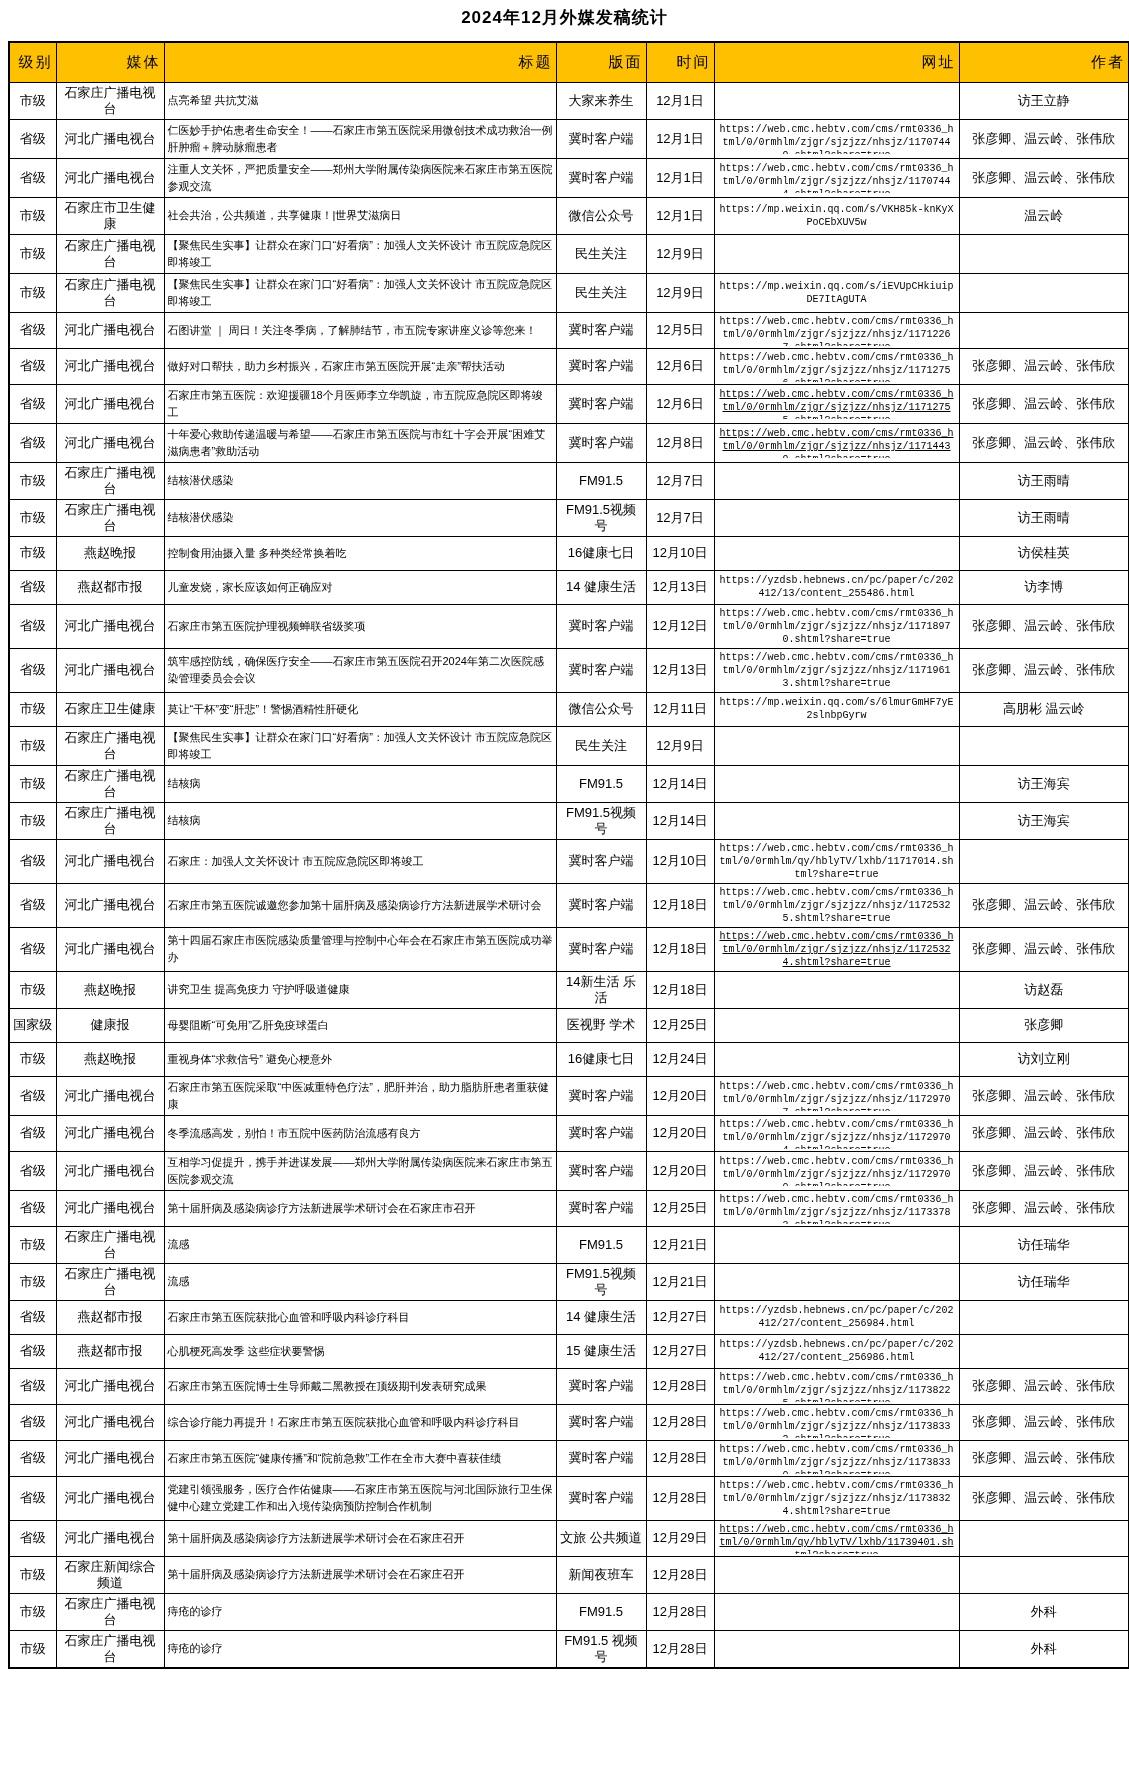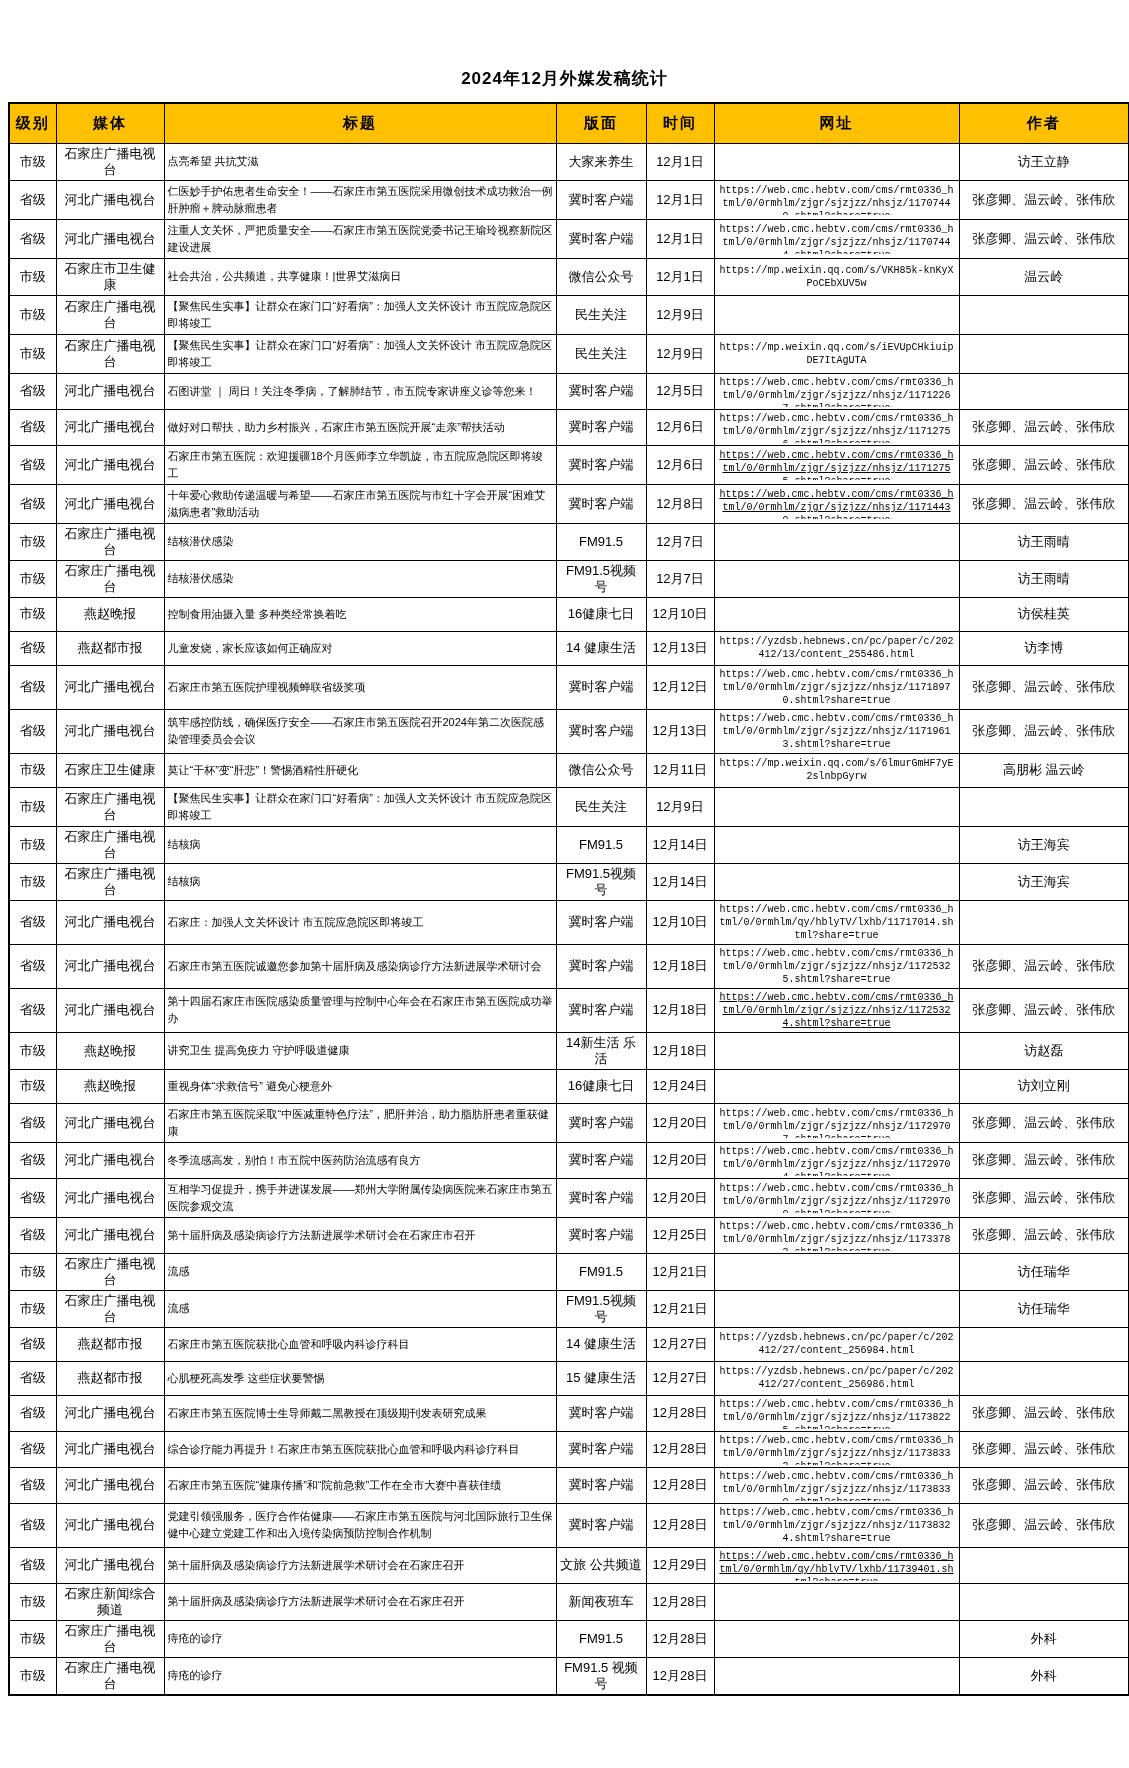--- a/index.html
+++ b/index.html
@@ -8,7 +8,7 @@
     font-family:"Liberation Sans","DejaVu Sans",sans-serif;
     color:#000;
   }
-  .page{padding-top:17px;margin-top:48px;}
+  .page{padding-top:4px;}
   .doc-title{
     text-align:center;
     font-size:17px;

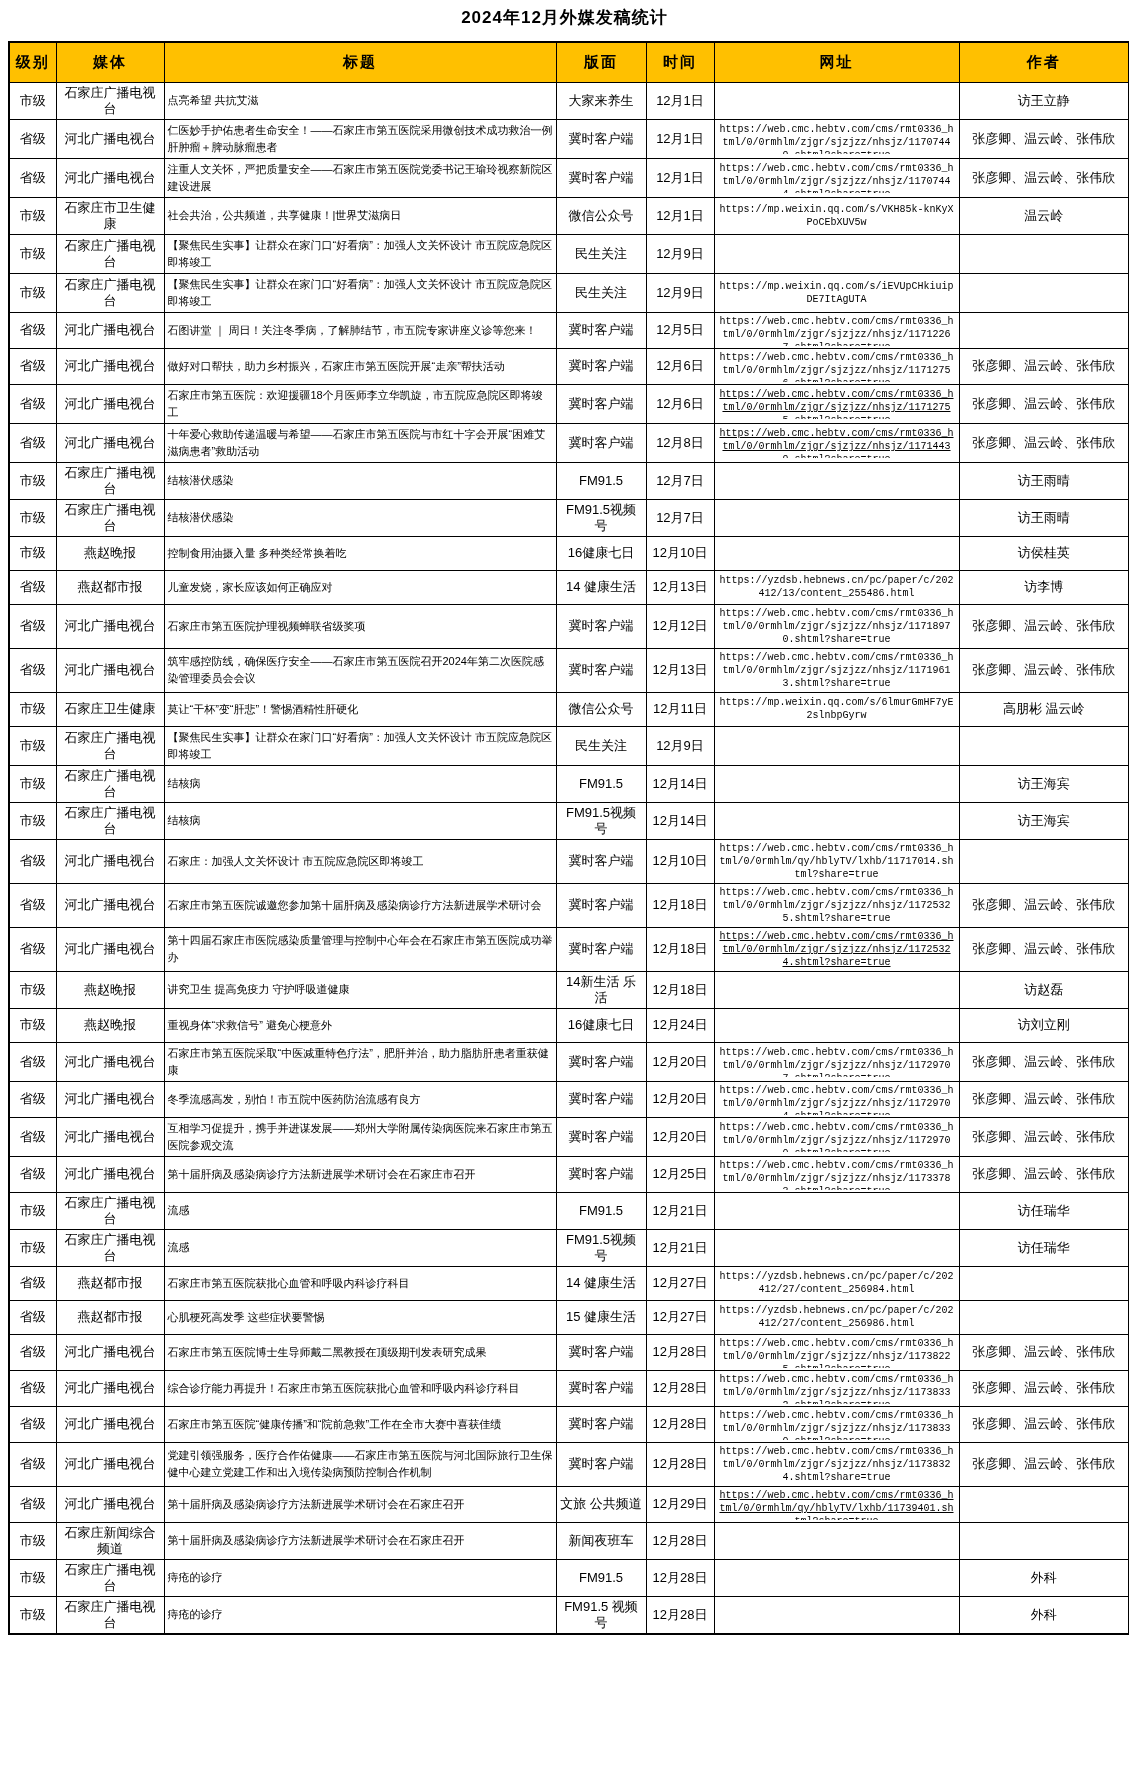--- a/index.html
+++ b/index.html
@@ -34,8 +34,8 @@
   tr.hdr th{
     background:#FFC000;
     font-size:15px;
-    font-weight:bold;
-    text-align:center;
+    font-weight:normal;
+    text-align:right;
     letter-spacing:2px;
   }
   tbody tr{height:34px;}

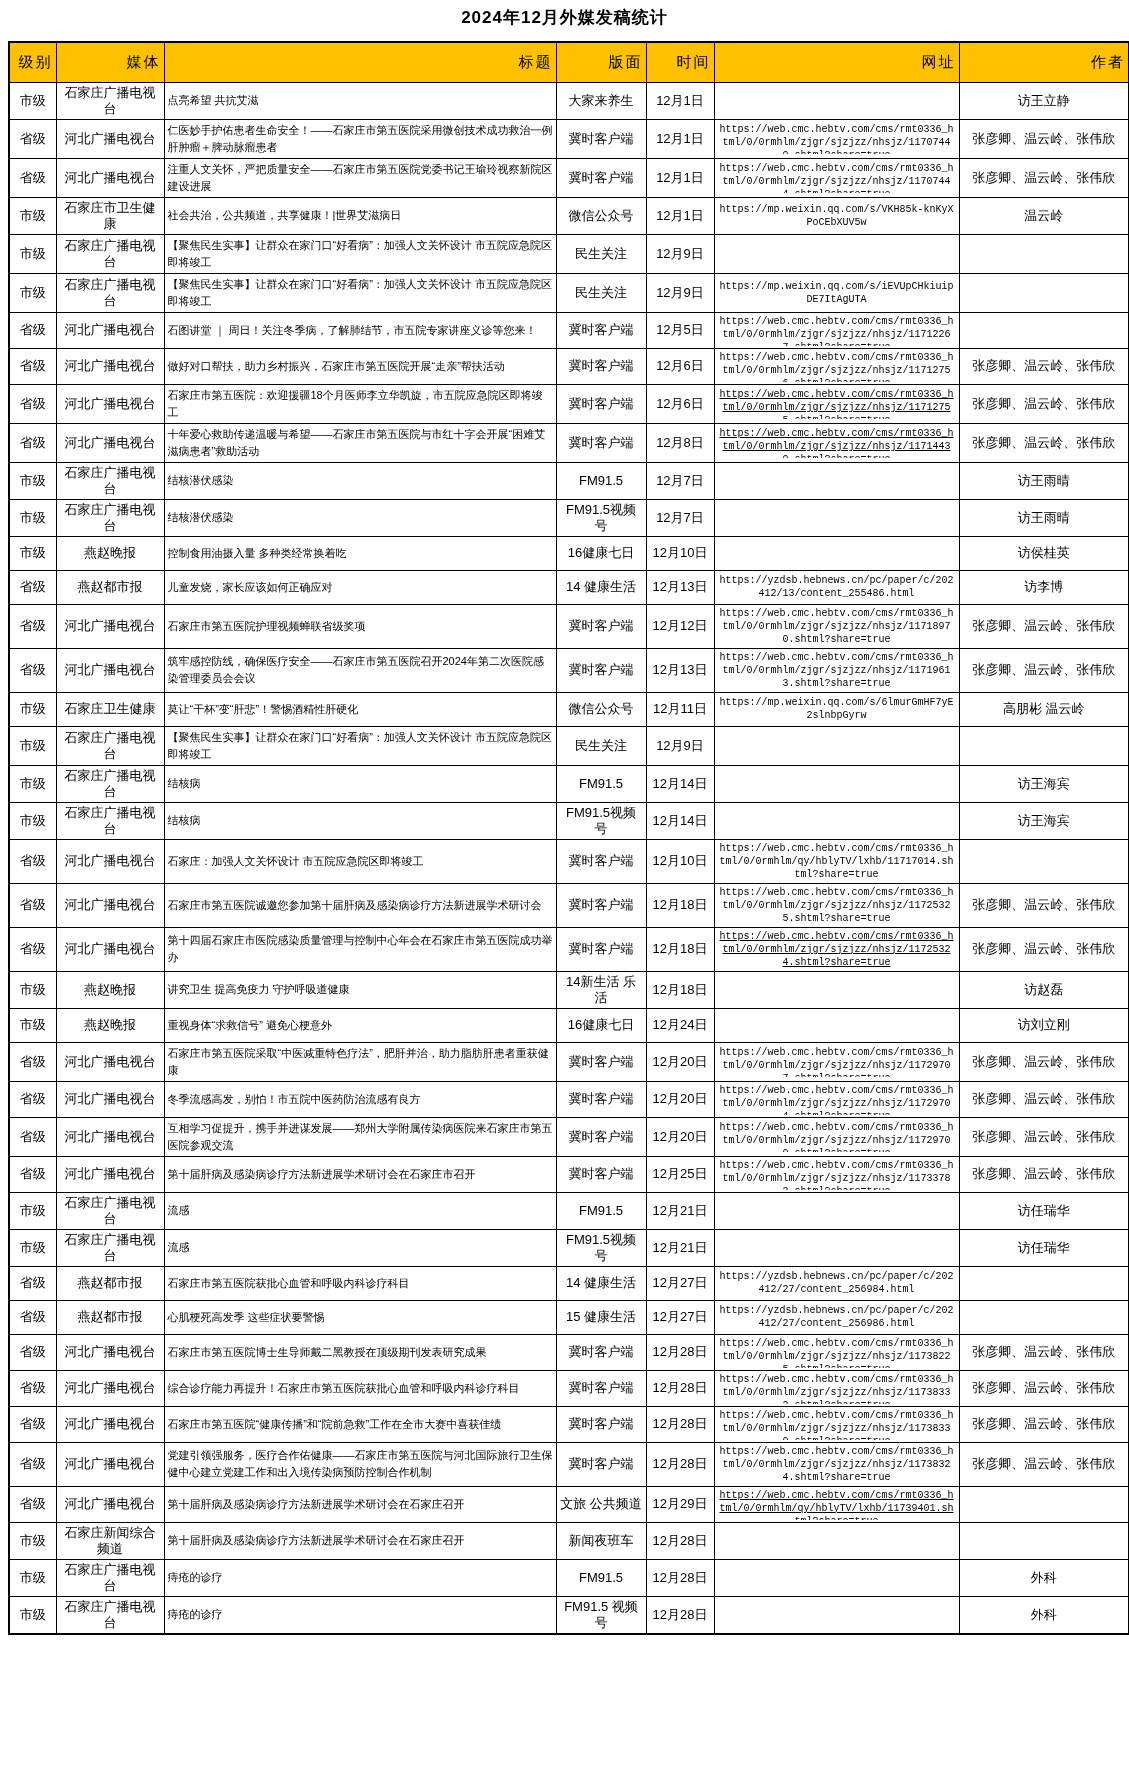--- a/index.html
+++ b/index.html
@@ -122,7 +122,7 @@
         <tr>
           <td class="level">省级</td>
           <td class="media">河北广播电视台</td>
-          <td class="title">注重人文关怀，严把质量安全——石家庄市第五医院党委书记王瑜玲视察新院区建设进展</td>
+          <td class="title">注重人文关怀，严把质量安全——郑州大学附属传染病医院来石家庄市第五医院参观交流</td>
           <td class="section">冀时客户端</td>
           <td class="date">12月1日</td>
           <td class="url">

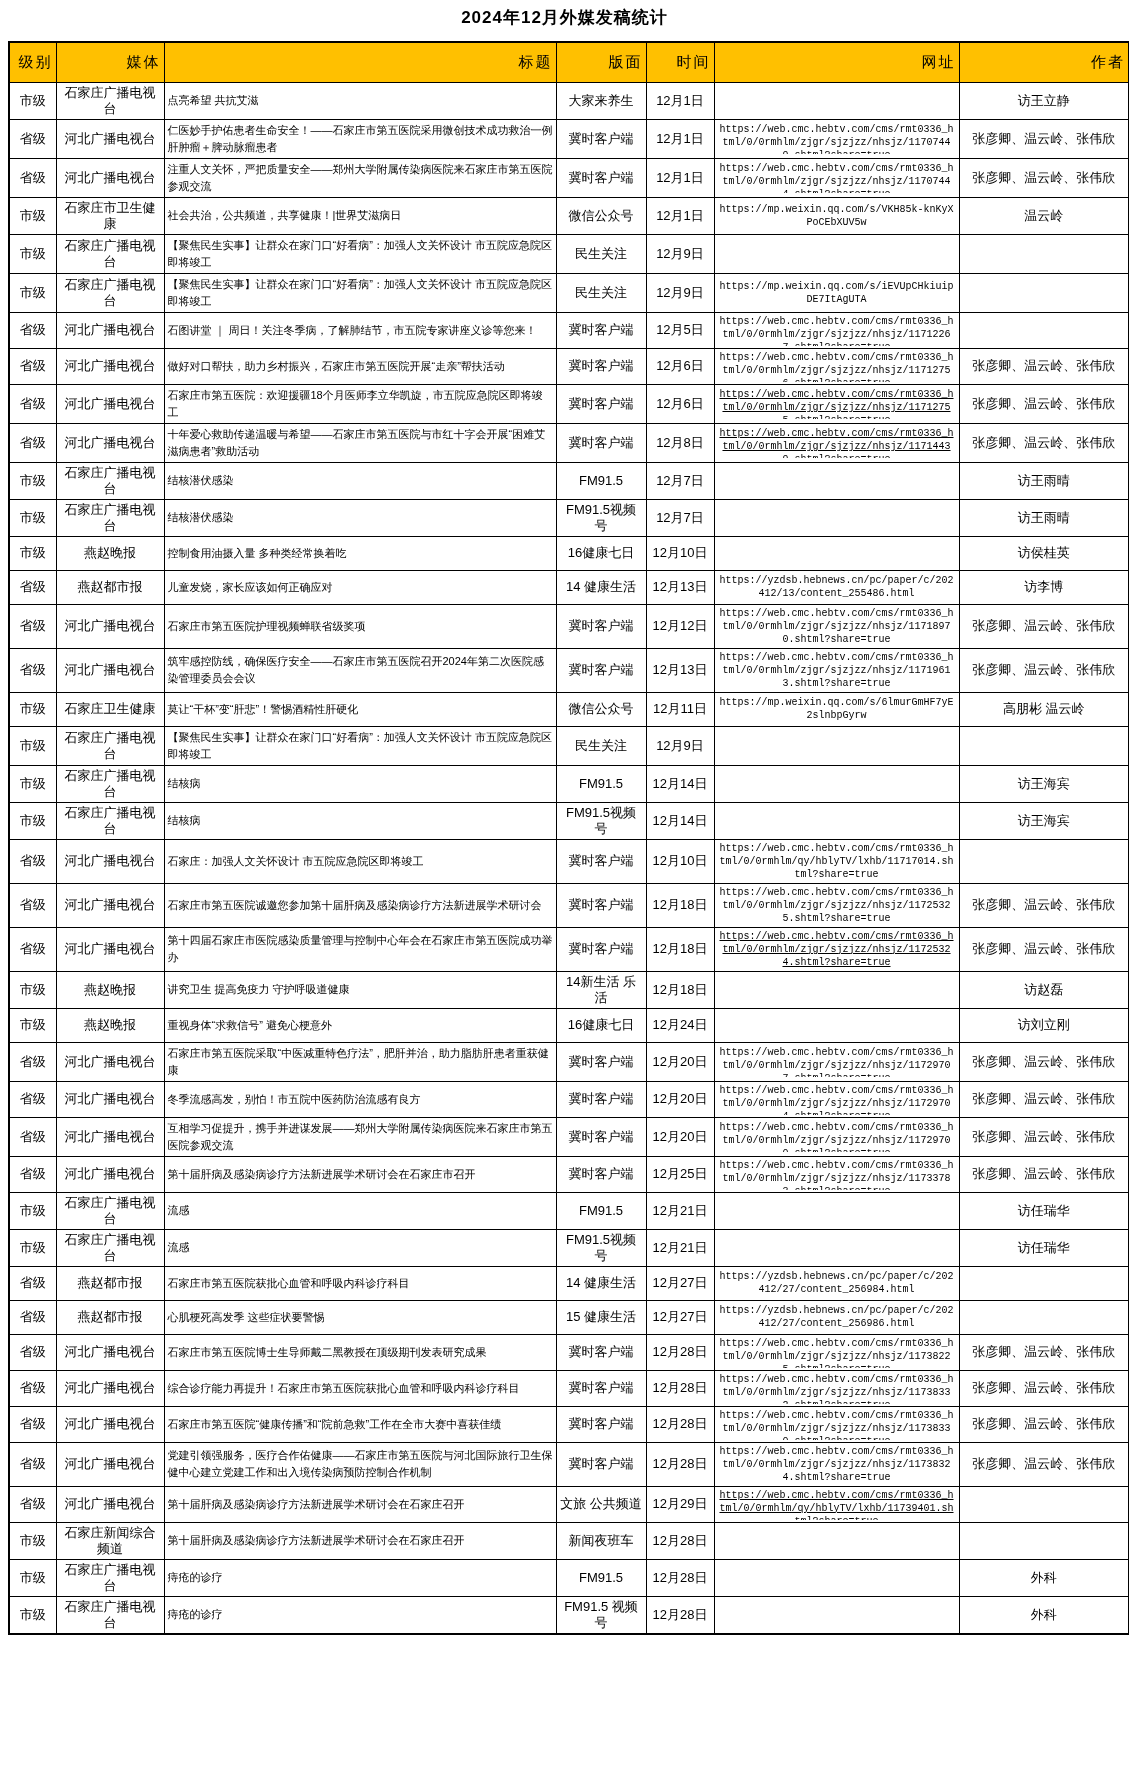--- a/index.html
+++ b/index.html
@@ -346,6 +346,15 @@
           <td class="author">访赵磊</td>
         </tr>
         <tr>
+          <td class="level">国家级</td>
+          <td class="media">健康报</td>
+          <td class="title">母婴阻断“可免用”乙肝免疫球蛋白</td>
+          <td class="section">医视野 学术</td>
+          <td class="date">12月25日</td>
+          <td class="url"></td>
+          <td class="author">张彦卿</td>
+        </tr>
+        <tr>
           <td class="level">市级</td>
           <td class="media">燕赵晚报</td>
           <td class="title">重视身体“求救信号” 避免心梗意外</td>

